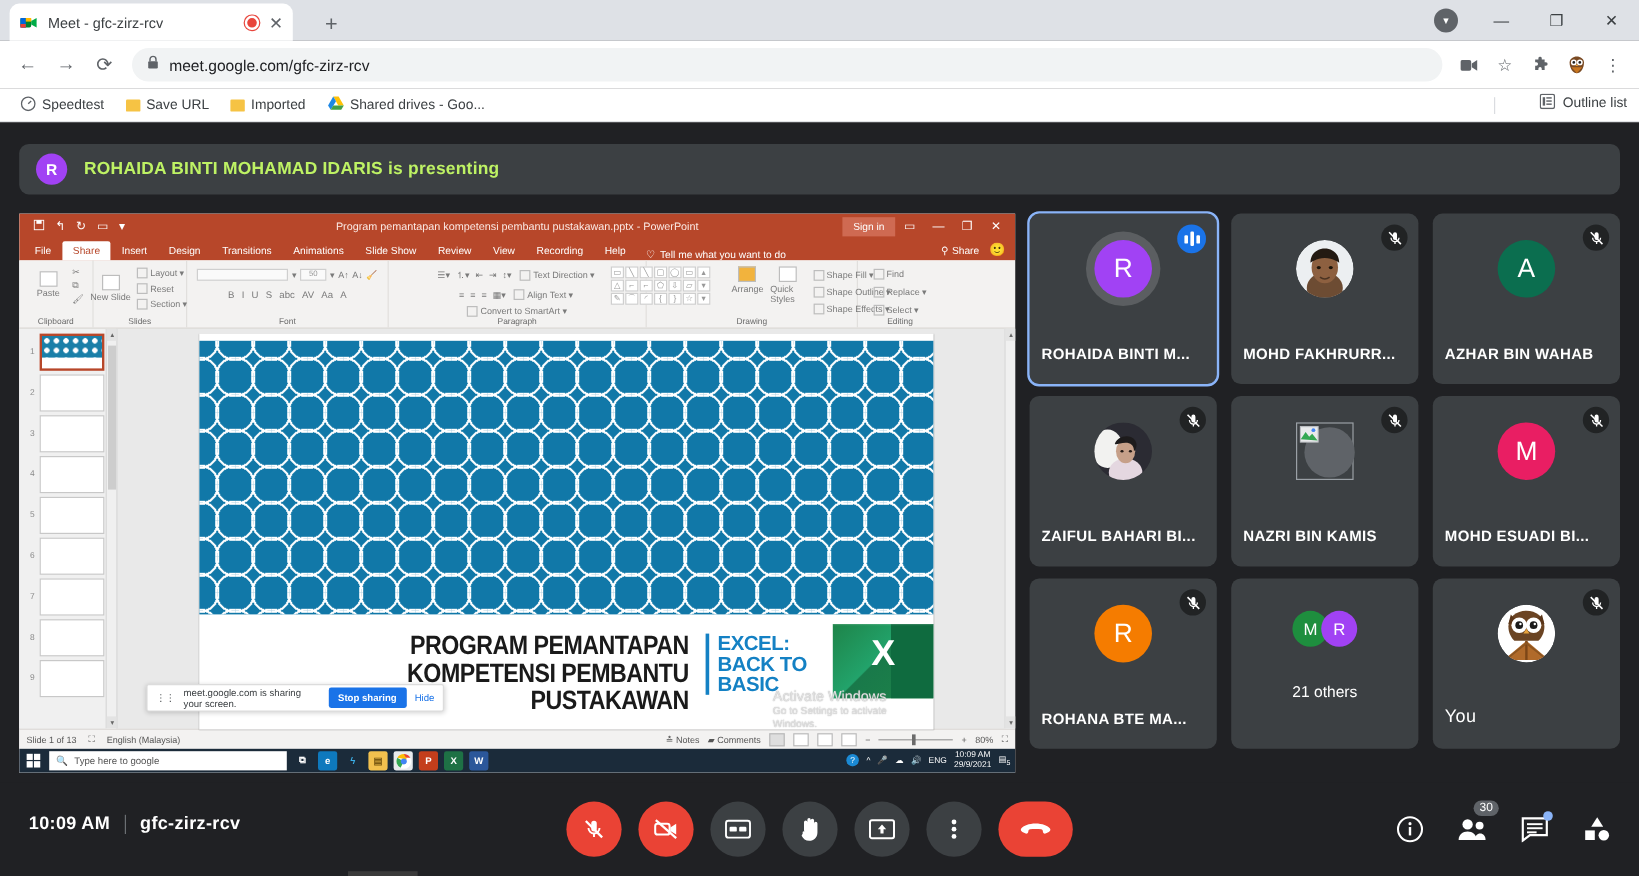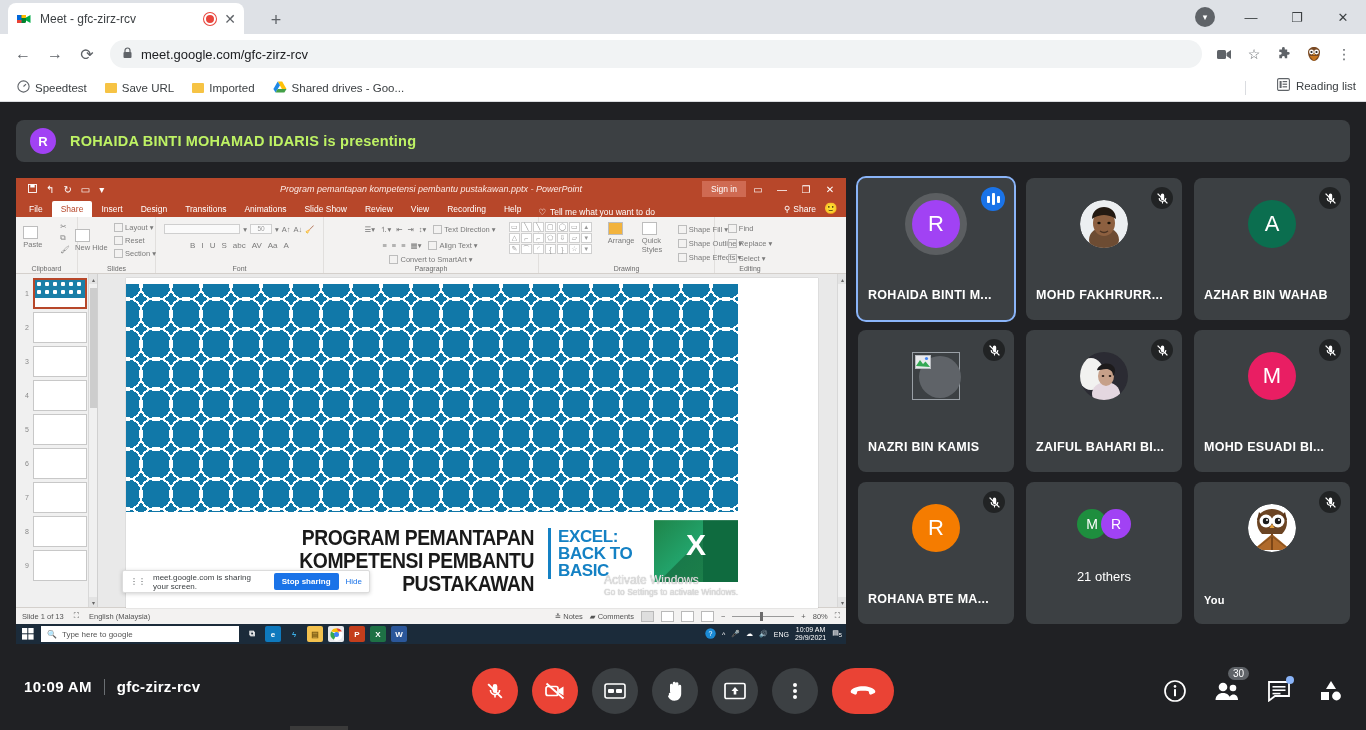--- a/index.html
+++ b/index.html
@@ -364,7 +364,7 @@
             <rect x="5.6" y="8.2" width="4.5" height="1.2" fill="#5f6368"></rect>
           </svg>
       </span>
-      <span>Reading list</span>
+      <span>Outline list</span>
     </div>
   </div>
 

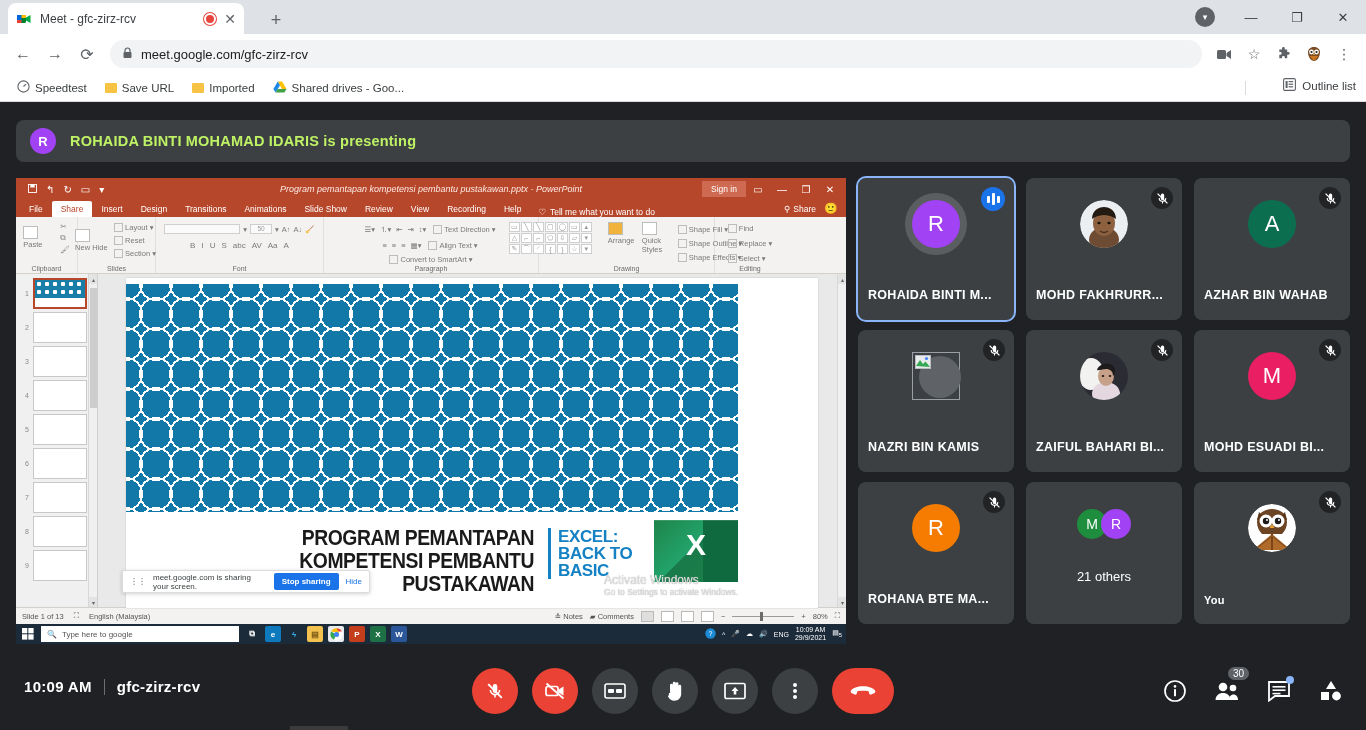--- a/index.html
+++ b/index.html
@@ -90,7 +90,7 @@
   .ppt-title { height:22px; background:#b7472a; position:relative; display:flex; align-items:center;}
   .qat { display:flex; align-items:center; gap:9px; padding-left:12px; color:#fff; font-size:10px;}
   .ppt-doctitle {
-    position:absolute; left:0; right:0; text-align:center; color:#fbe9e4; font-size:9px;font-style:italic;
+    position:absolute; left:0; right:0; text-align:center; color:#fbe9e4; font-size:9px;
   }
   .ppt-tr { position:absolute; right:4px; display:flex; align-items:center; gap:0;}
   .signin-btn { background:#cf6a52; color:#fff; font-size:8.5px; padding:3px 9px; cursor:pointer;}

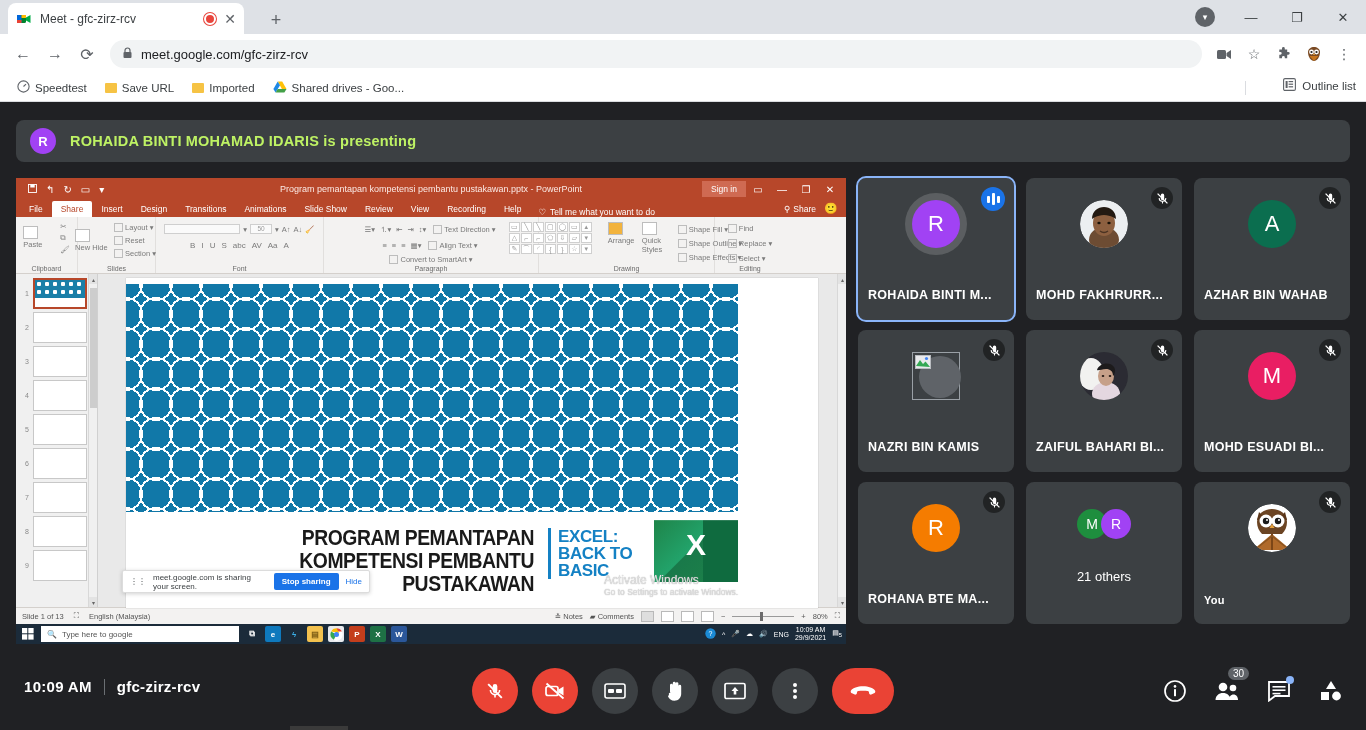--- a/index.html
+++ b/index.html
@@ -114,7 +114,7 @@
   .rgrow { display:flex; align-items:center; gap:3px; }
   .rbtn { display:flex; align-items:center; gap:2px; padding:1px 2px; white-space:nowrap;}
   .ricon { width:9px; height:9px; border:1px solid #bdbdbd; display:inline-block; flex:0 0 9px;}
-  .bigbtn { display:flex; flex-direction:column; align-items:flex-start; width:34px; line-height:1.15;}
+  .bigbtn { display:flex; flex-direction:column; align-items:center; width:34px; line-height:1.15;}
   .bigbtn .sq { width:15px;height:13px;border:1px solid #bdbdbd;background:#fff;margin-bottom:2px;}
   .fontbox { width:76px;height:10px;border:1px solid #cfcfcf;background:#fafafa;}
   .sizebox { width:22px;height:10px;border:1px solid #cfcfcf;background:#fafafa;}

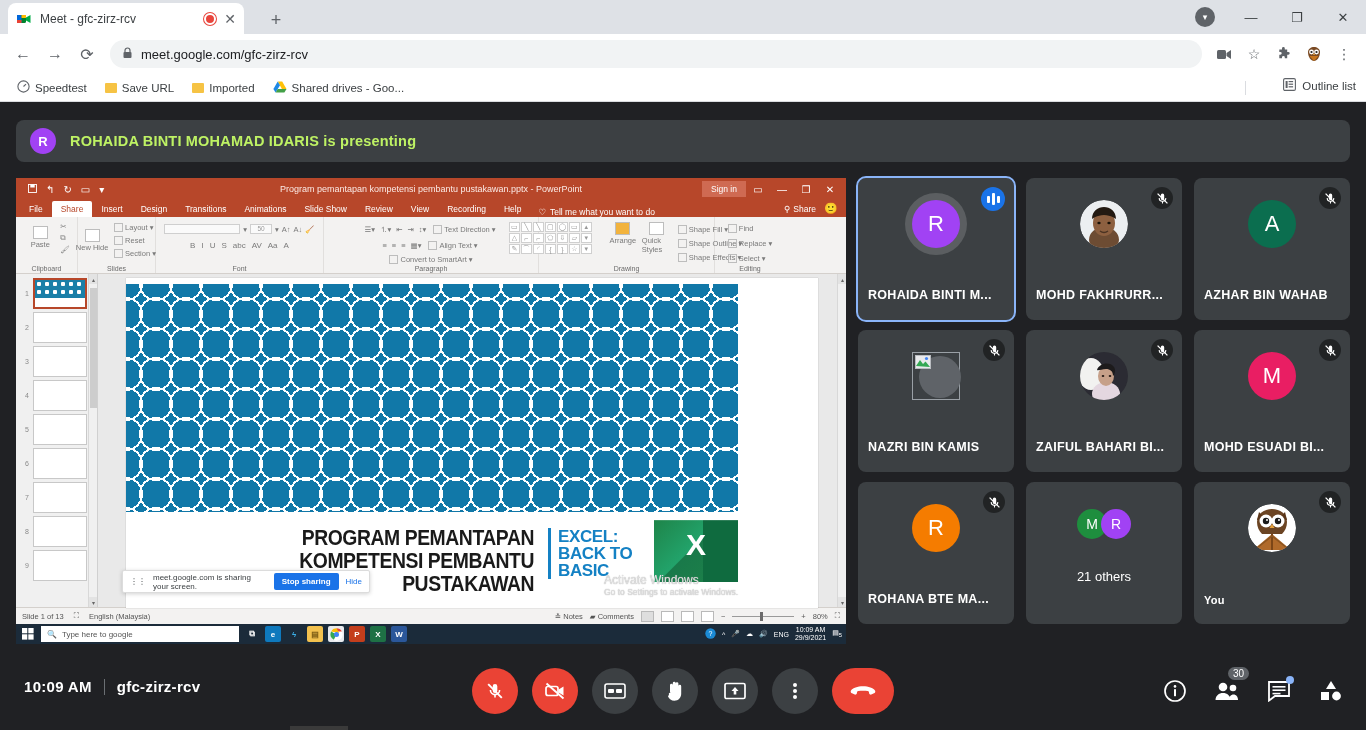--- a/index.html
+++ b/index.html
@@ -444,7 +444,7 @@
           <div class="rgrow" style="margin-top:3px">
             <div class="bigbtn">
               <span class="sq"></span>
-              <span>New Hide</span>
+              <span>New Slide</span>
             </div>
             <div style="display:flex;flex-direction:column;gap:2px">
               <span class="rbtn"><i class="ricon"></i><span>Layout</span> ▾</span>

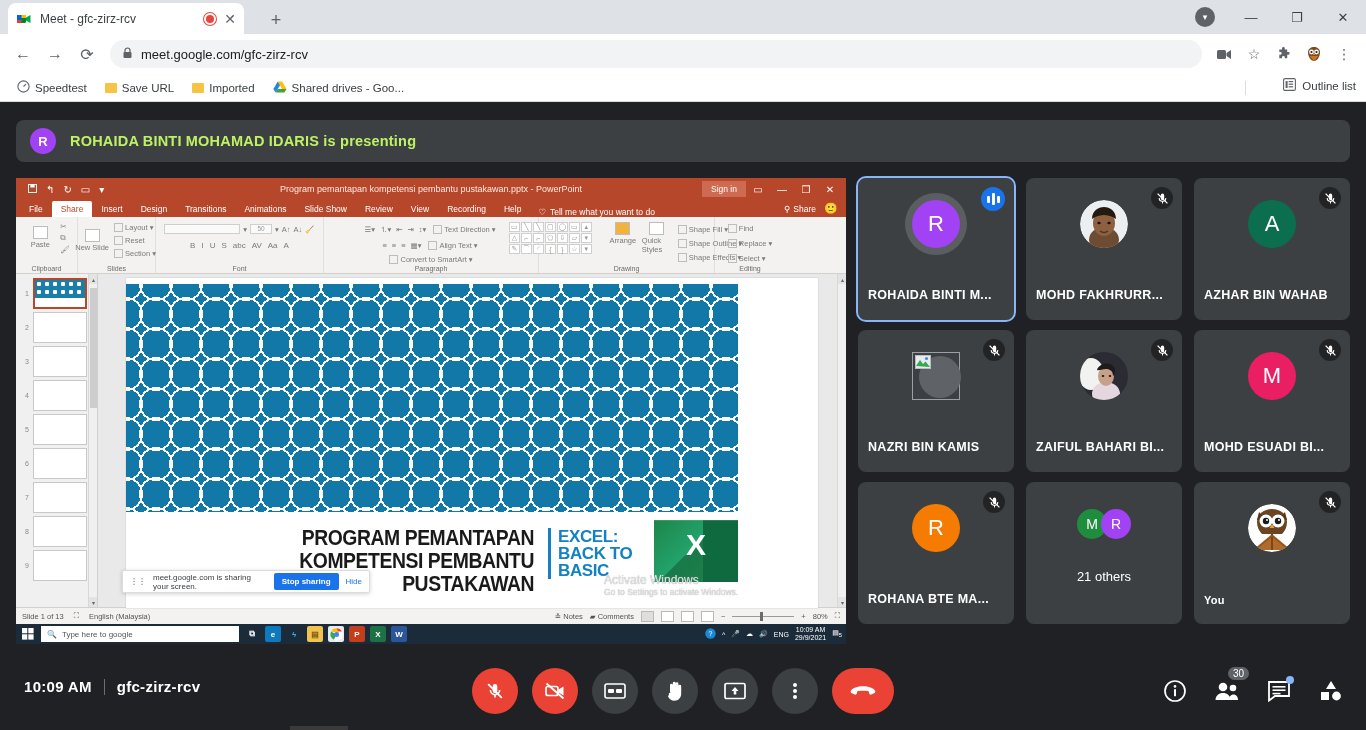--- a/index.html
+++ b/index.html
@@ -760,26 +760,6 @@
               <path d="M1.6 1.6 L11.4 11.4" stroke="#fff" stroke-width="1.3"></path>
             </svg>
         </div>
-        <div class="broken-img">
-          <span class="circ"></span>
-          <svg width="16" height="14" viewBox="0 0 16 14" style="position:absolute;left:2px;top:2px">
-            <rect x="0.5" y="0.5" width="15" height="13" fill="#e9eaec" stroke="#b9bcc0"></rect>
-            <path d="M1 11 L5 5 L8 9 L10.5 6.5 L15 12 Z" fill="#34a853"></path>
-            <circle cx="11.5" cy="3.5" r="1.6" fill="#4285f4"></circle>
-          </svg>
-        </div>
-        <div class="tile-name">NAZRI BIN KAMIS</div>
-      </div>
-
-      <div class="tile">
-        <div class="mic-badge">
-          <svg width="13" height="13" viewBox="0 0 13 13">
-              <path d="M6.5 1.5a1.7 1.7 0 011.7 1.7v3.2a1.7 1.7 0 01-3.4 0V3.2A1.7 1.7 0 016.5 1.5z" fill="#fff"></path>
-              <path d="M3.2 6.1a3.3 3.3 0 006.6 0" fill="none" stroke="#fff" stroke-width="1.1"></path>
-              <path d="M6.5 9.4v2" stroke="#fff" stroke-width="1.1"></path>
-              <path d="M1.6 1.6 L11.4 11.4" stroke="#fff" stroke-width="1.3"></path>
-            </svg>
-        </div>
         <div class="photo">
           <svg width="48" height="48" viewBox="0 0 48 48">
             <rect width="48" height="48" fill="#2b2b33"></rect>
@@ -792,6 +772,26 @@
           </svg>
         </div>
         <div class="tile-name">ZAIFUL BAHARI BI...</div>
+      </div>
+
+      <div class="tile">
+        <div class="mic-badge">
+          <svg width="13" height="13" viewBox="0 0 13 13">
+              <path d="M6.5 1.5a1.7 1.7 0 011.7 1.7v3.2a1.7 1.7 0 01-3.4 0V3.2A1.7 1.7 0 016.5 1.5z" fill="#fff"></path>
+              <path d="M3.2 6.1a3.3 3.3 0 006.6 0" fill="none" stroke="#fff" stroke-width="1.1"></path>
+              <path d="M6.5 9.4v2" stroke="#fff" stroke-width="1.1"></path>
+              <path d="M1.6 1.6 L11.4 11.4" stroke="#fff" stroke-width="1.3"></path>
+            </svg>
+        </div>
+        <div class="broken-img">
+          <span class="circ"></span>
+          <svg width="16" height="14" viewBox="0 0 16 14" style="position:absolute;left:2px;top:2px">
+            <rect x="0.5" y="0.5" width="15" height="13" fill="#e9eaec" stroke="#b9bcc0"></rect>
+            <path d="M1 11 L5 5 L8 9 L10.5 6.5 L15 12 Z" fill="#34a853"></path>
+            <circle cx="11.5" cy="3.5" r="1.6" fill="#4285f4"></circle>
+          </svg>
+        </div>
+        <div class="tile-name">NAZRI BIN KAMIS</div>
       </div>
 
       <div class="tile">

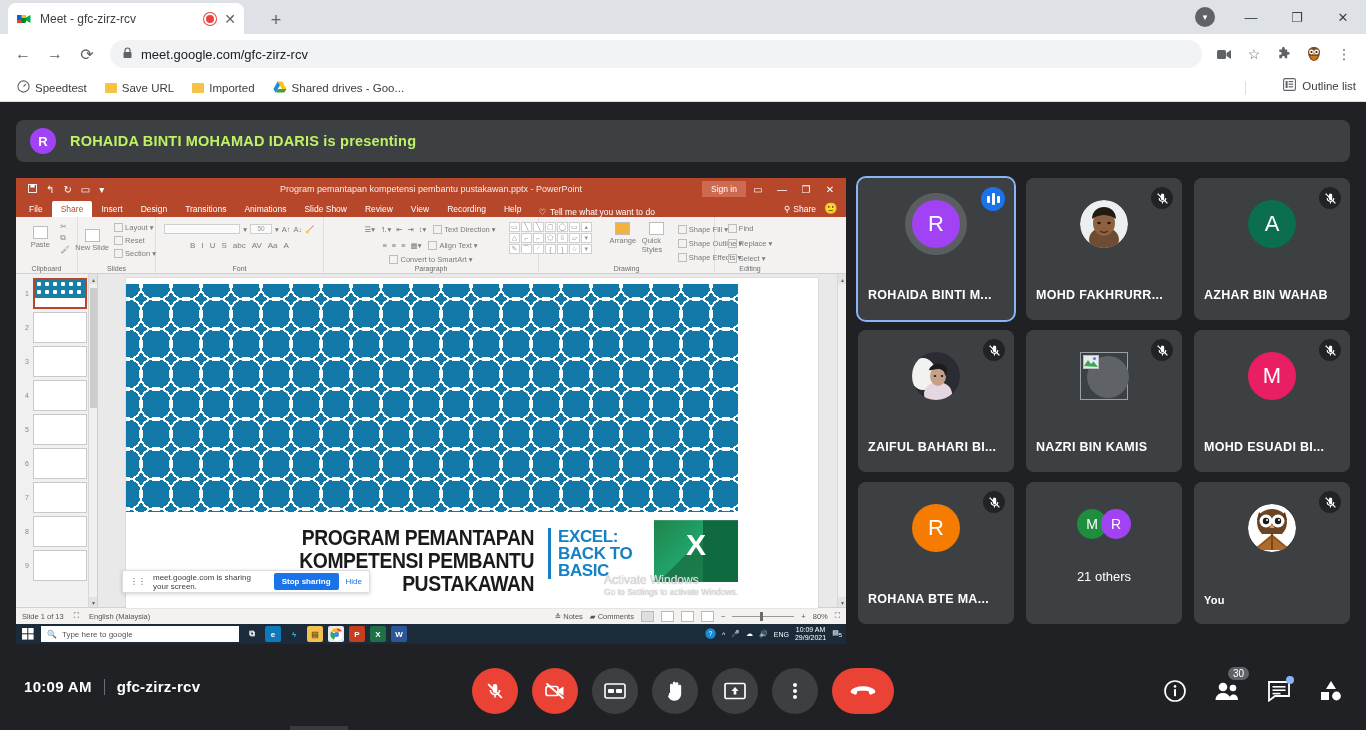--- a/index.html
+++ b/index.html
@@ -143,7 +143,7 @@
               display:flex; align-items:center; justify-content:center; color:#666;}
   .stage { flex:1; position:relative; background:#e9e9e9; display:flex; justify-content:center;
            padding-top:4px;}
-  .slide { width:692px; height:330px; background:#fff; position:relative; overflow:hidden;
+  .slide { width:612px; height:330px; background:#fff; position:relative; overflow:hidden;
            box-shadow:0 0 1px rgba(0,0,0,.3);}
   .slide-pattern {
     position:absolute; left:0; top:6px; width:612px; height:228px;

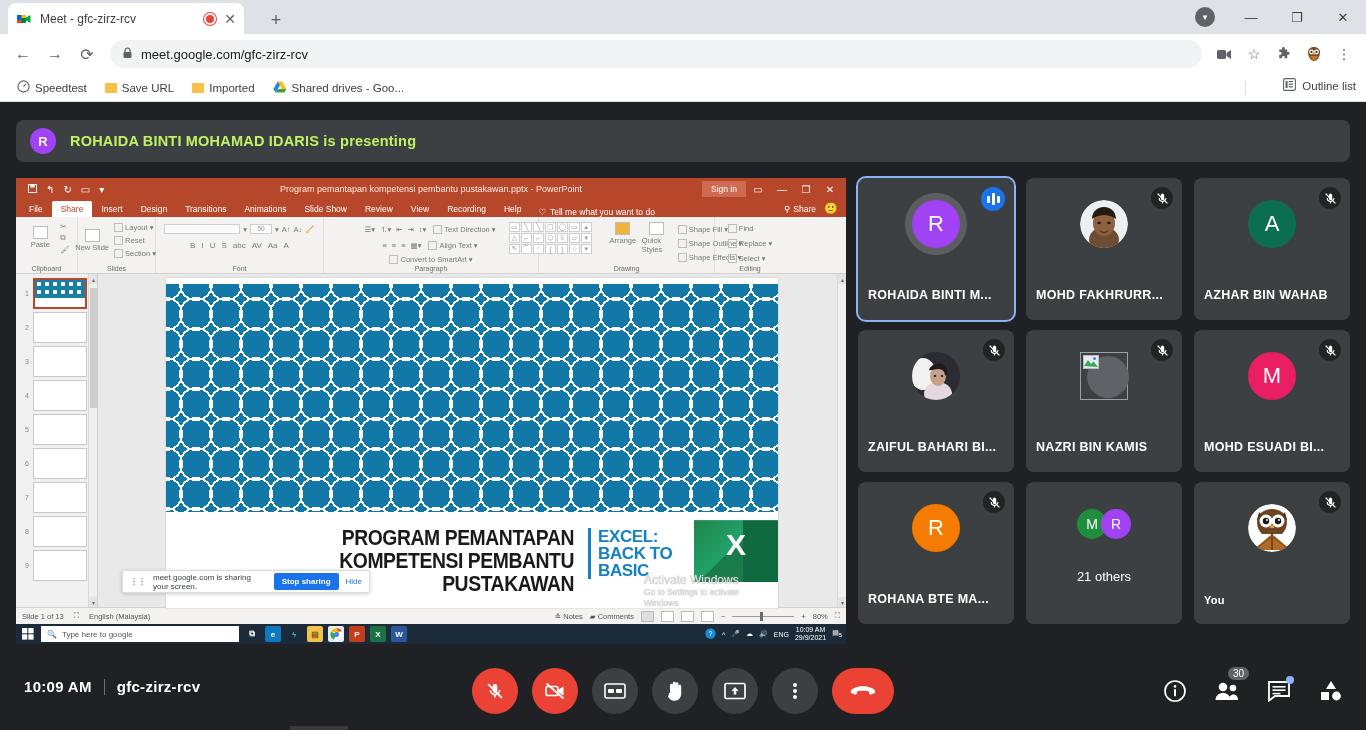--- a/index.html
+++ b/index.html
@@ -855,7 +855,7 @@
             <path d="M9 44 L24 32 L39 44" fill="none" stroke="#8c5520" stroke-width="1.5"></path>
           </svg>
         </div>
-        <div class="tile-name" style="font-weight:bold;font-size:11px">You</div>
+        <div class="tile-name" style="font-weight:normal;font-size:15px">You</div>
       </div>
     </div>
 

